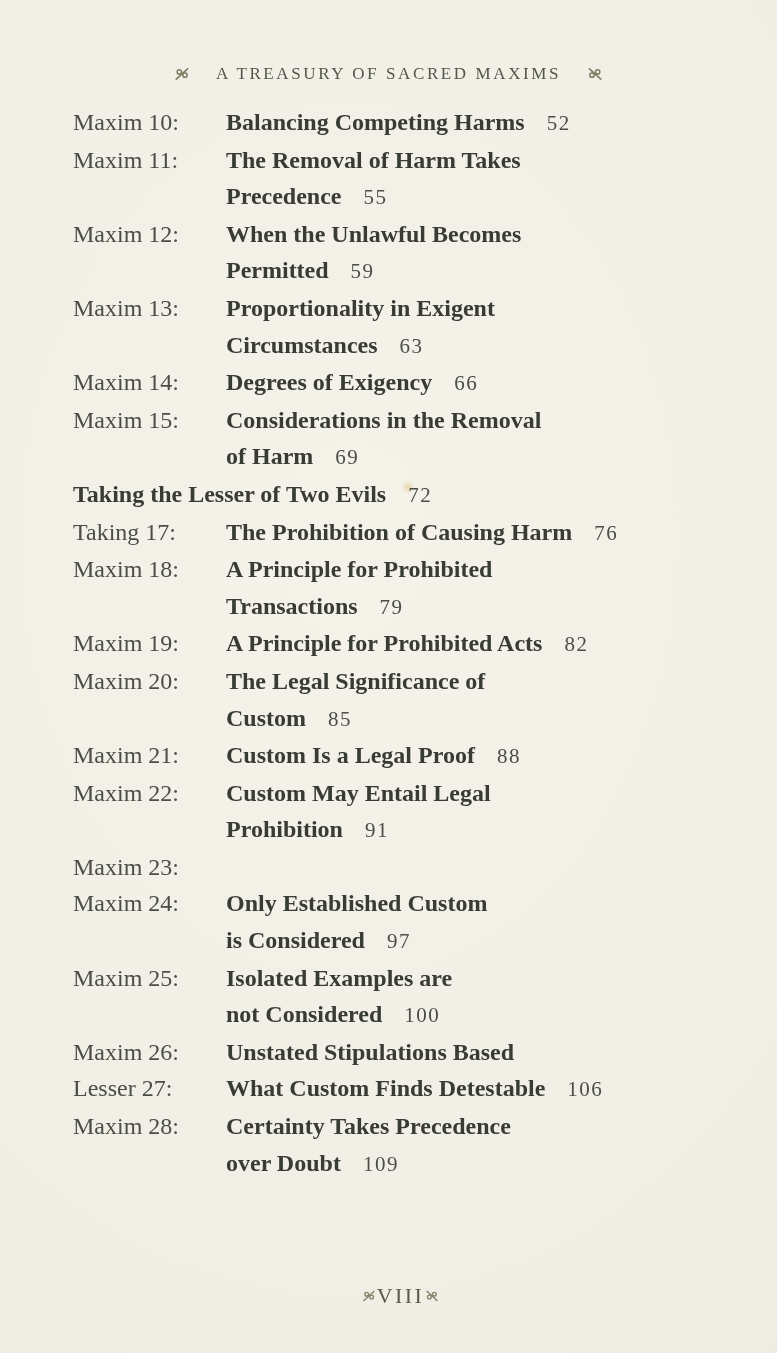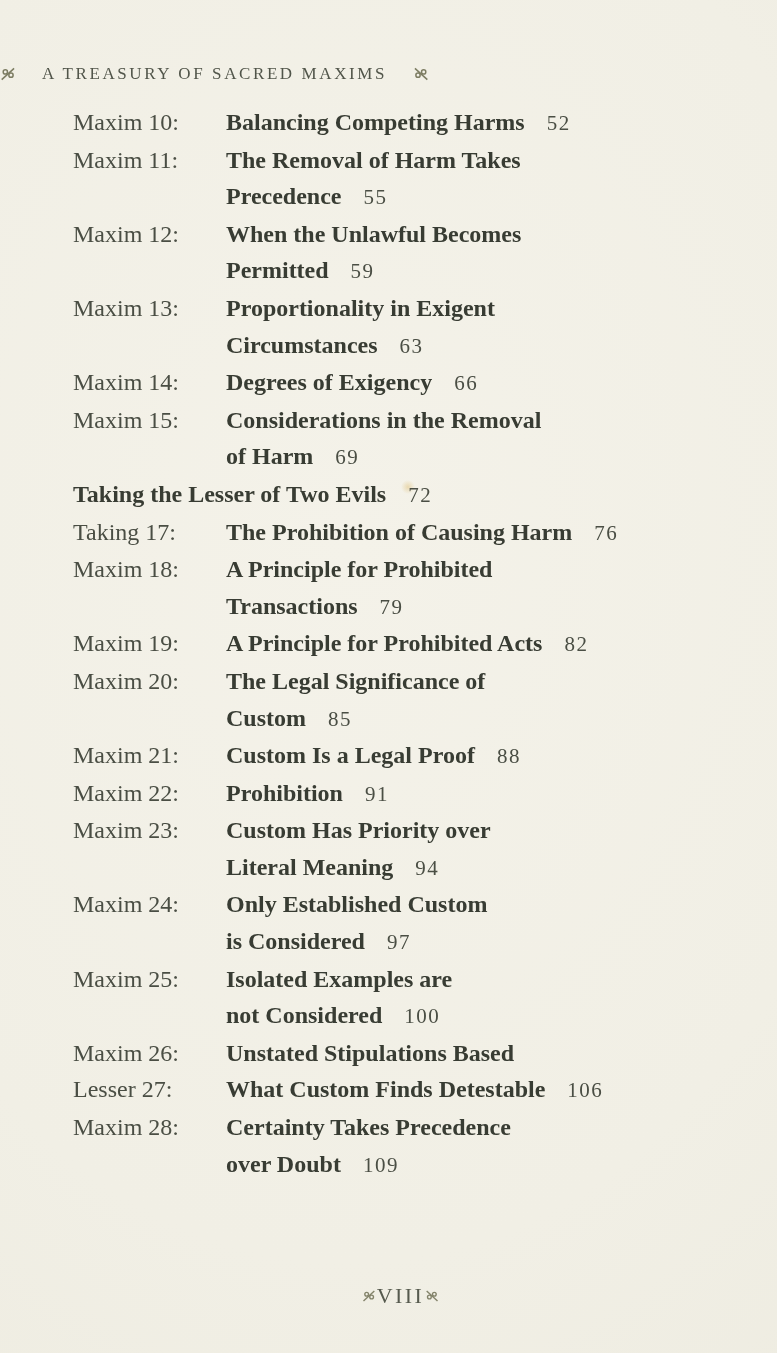--- a/index.html
+++ b/index.html
@@ -30,6 +30,7 @@
     left: 0;
     width: 100%;
     display: flex;
+    justify-content: center;
     align-items: center;
     gap: 26px;
     font-size: 17px;

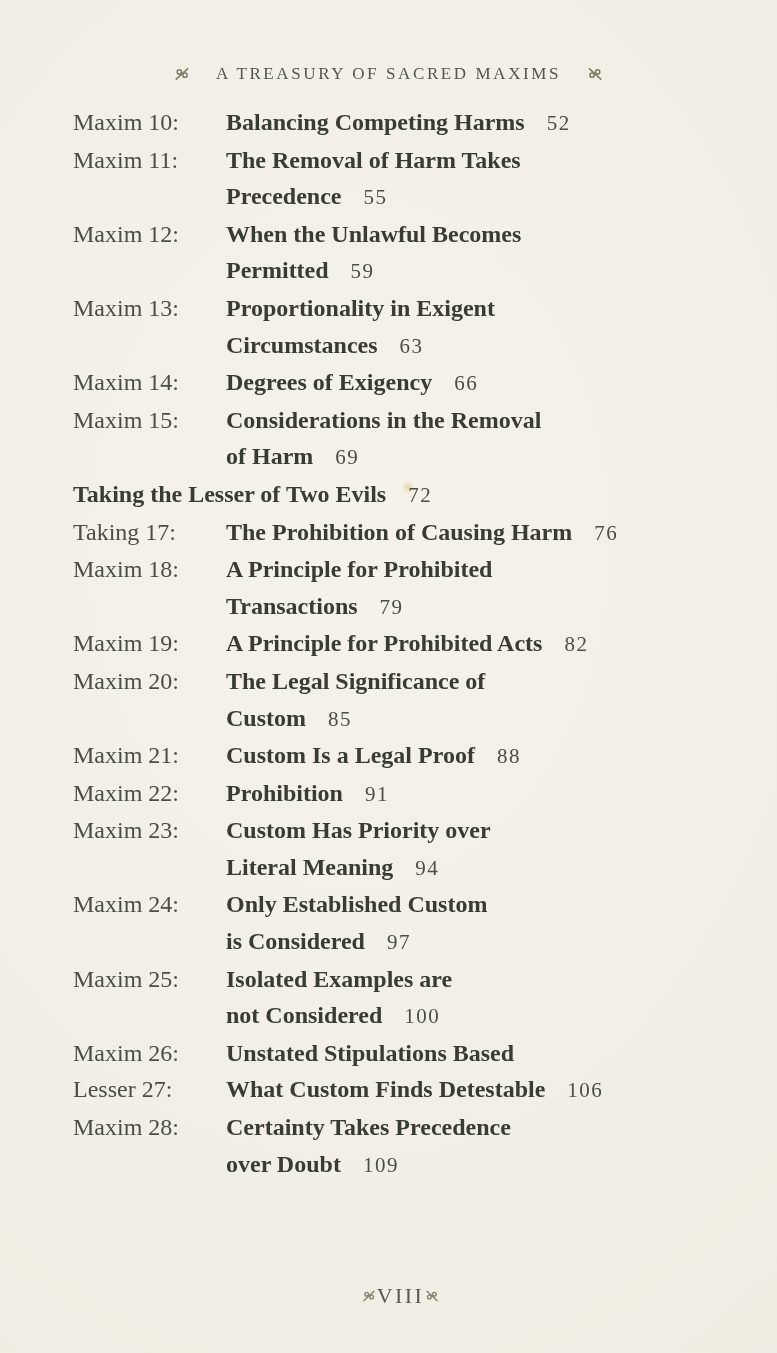--- a/index.html
+++ b/index.html
@@ -210,6 +210,7 @@
     <div class="entry">
       <span class="maxim-label">Maxim 22:</span>
       <div class="entry-title">
+          <div class="title-line">Custom May Entail Legal</div>
           <div class="title-line">Prohibition<span class="page-num">91</span></div>
         </div>
     </div>

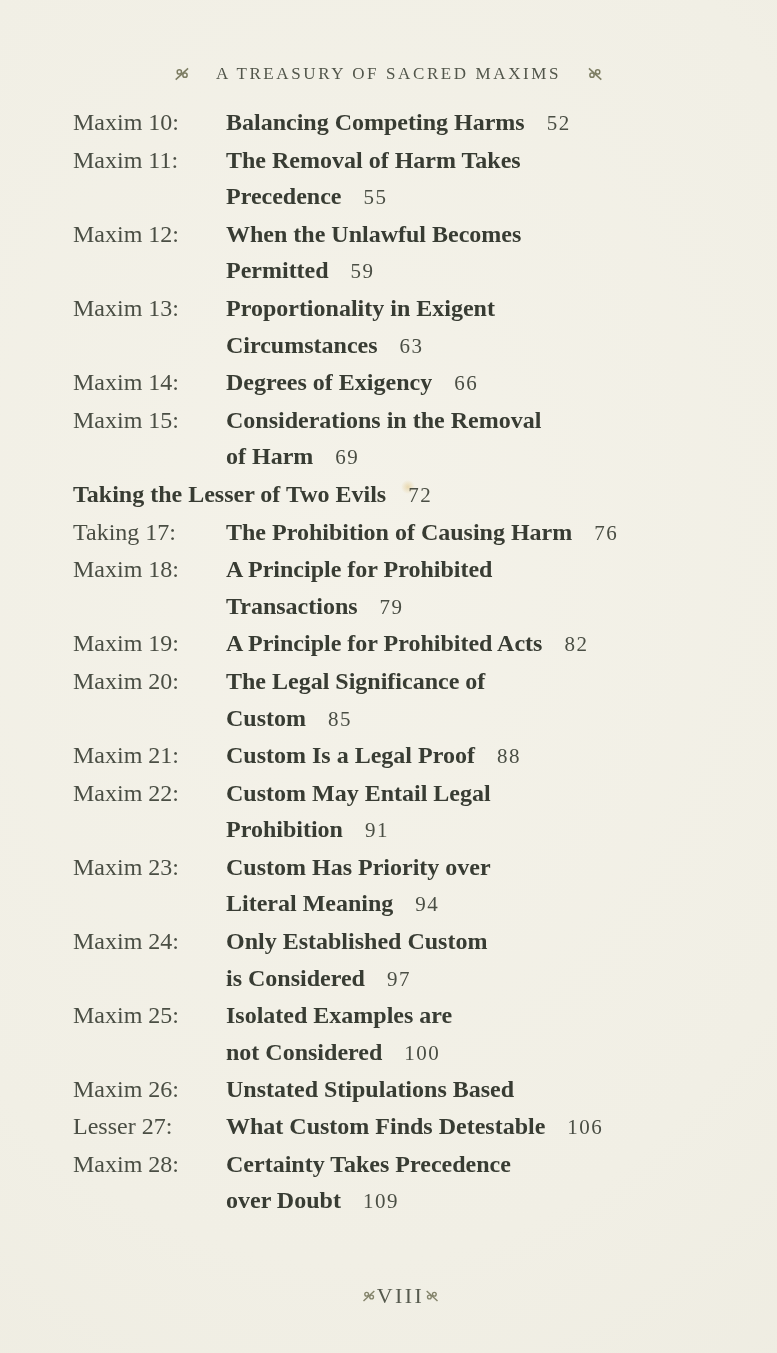--- a/index.html
+++ b/index.html
@@ -217,10 +217,6 @@
 
     <div class="entry">
       <span class="maxim-label">Maxim 23:</span>
-      <div class="entry-title">
-          <div class="title-line">Custom Has Priority over</div>
-          <div class="title-line">Literal Meaning<span class="page-num">94</span></div>
-        </div>
     </div>
 
     <div class="entry">

